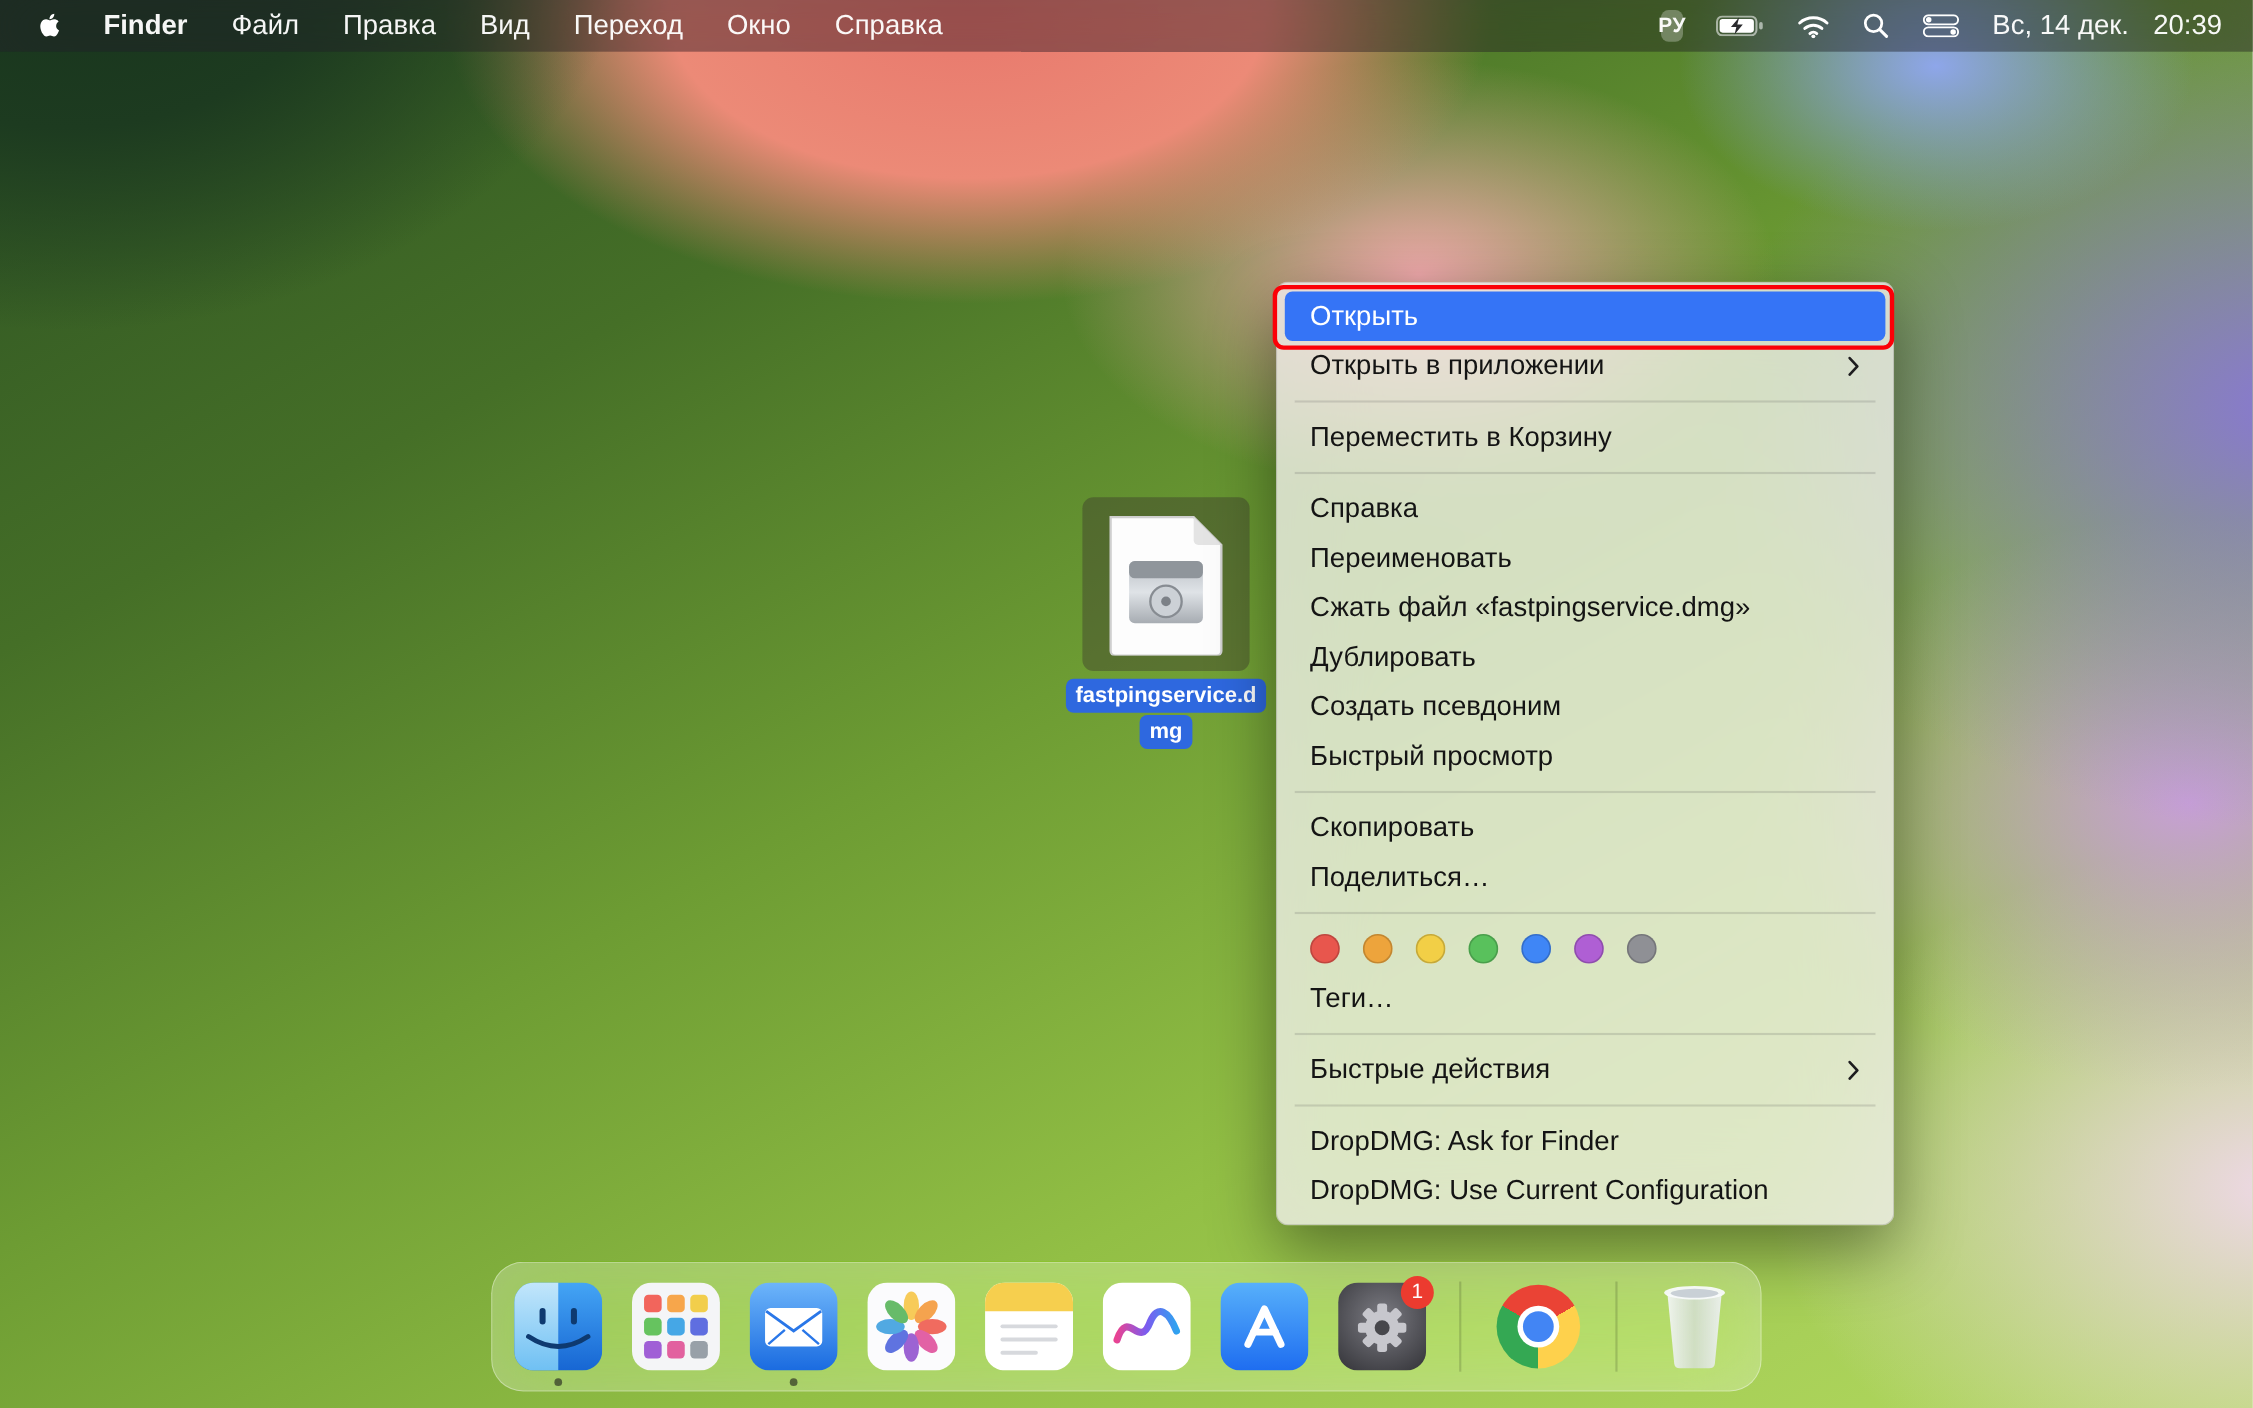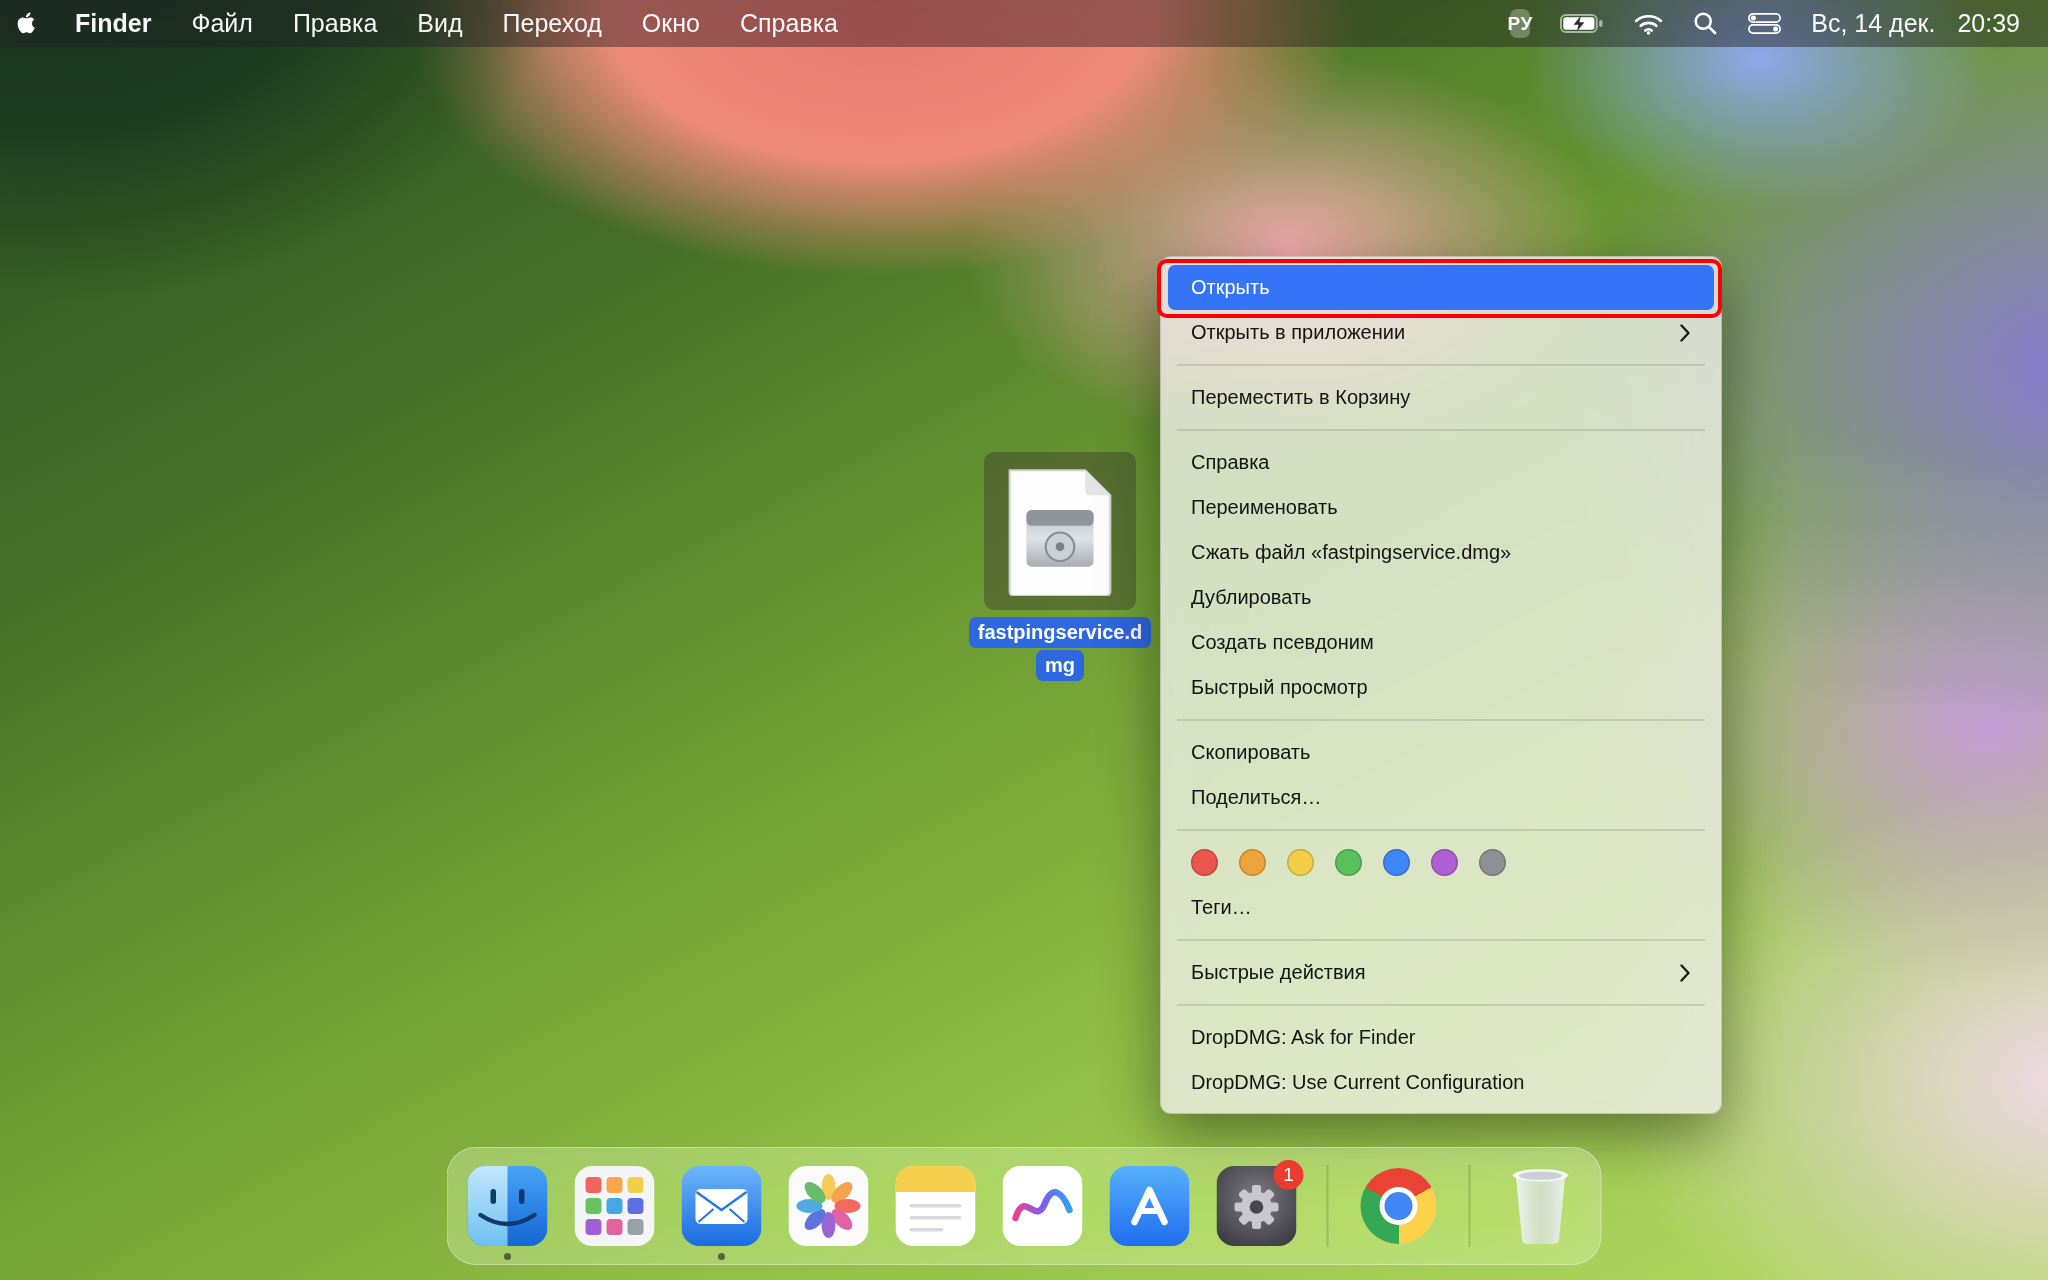--- a/index.html
+++ b/index.html
@@ -28,7 +28,7 @@
     backdrop-filter: blur(28px) saturate(1.3);
     color: #fff;
   }
-  .mb-left { display: flex; align-items: center; gap: 40px; padding-left: 14px; }
+  .mb-left { display: flex; align-items: center; gap: 40px; padding-left: 33px; }
   .mb-right { display: flex; align-items: center; gap: 30px; padding-right: 28px; }
   .mb-item { font-size: 25px; color: rgba(255,255,255,0.96); display: flex; align-items: center; }
   .mb-item.appname { font-weight: 700; }

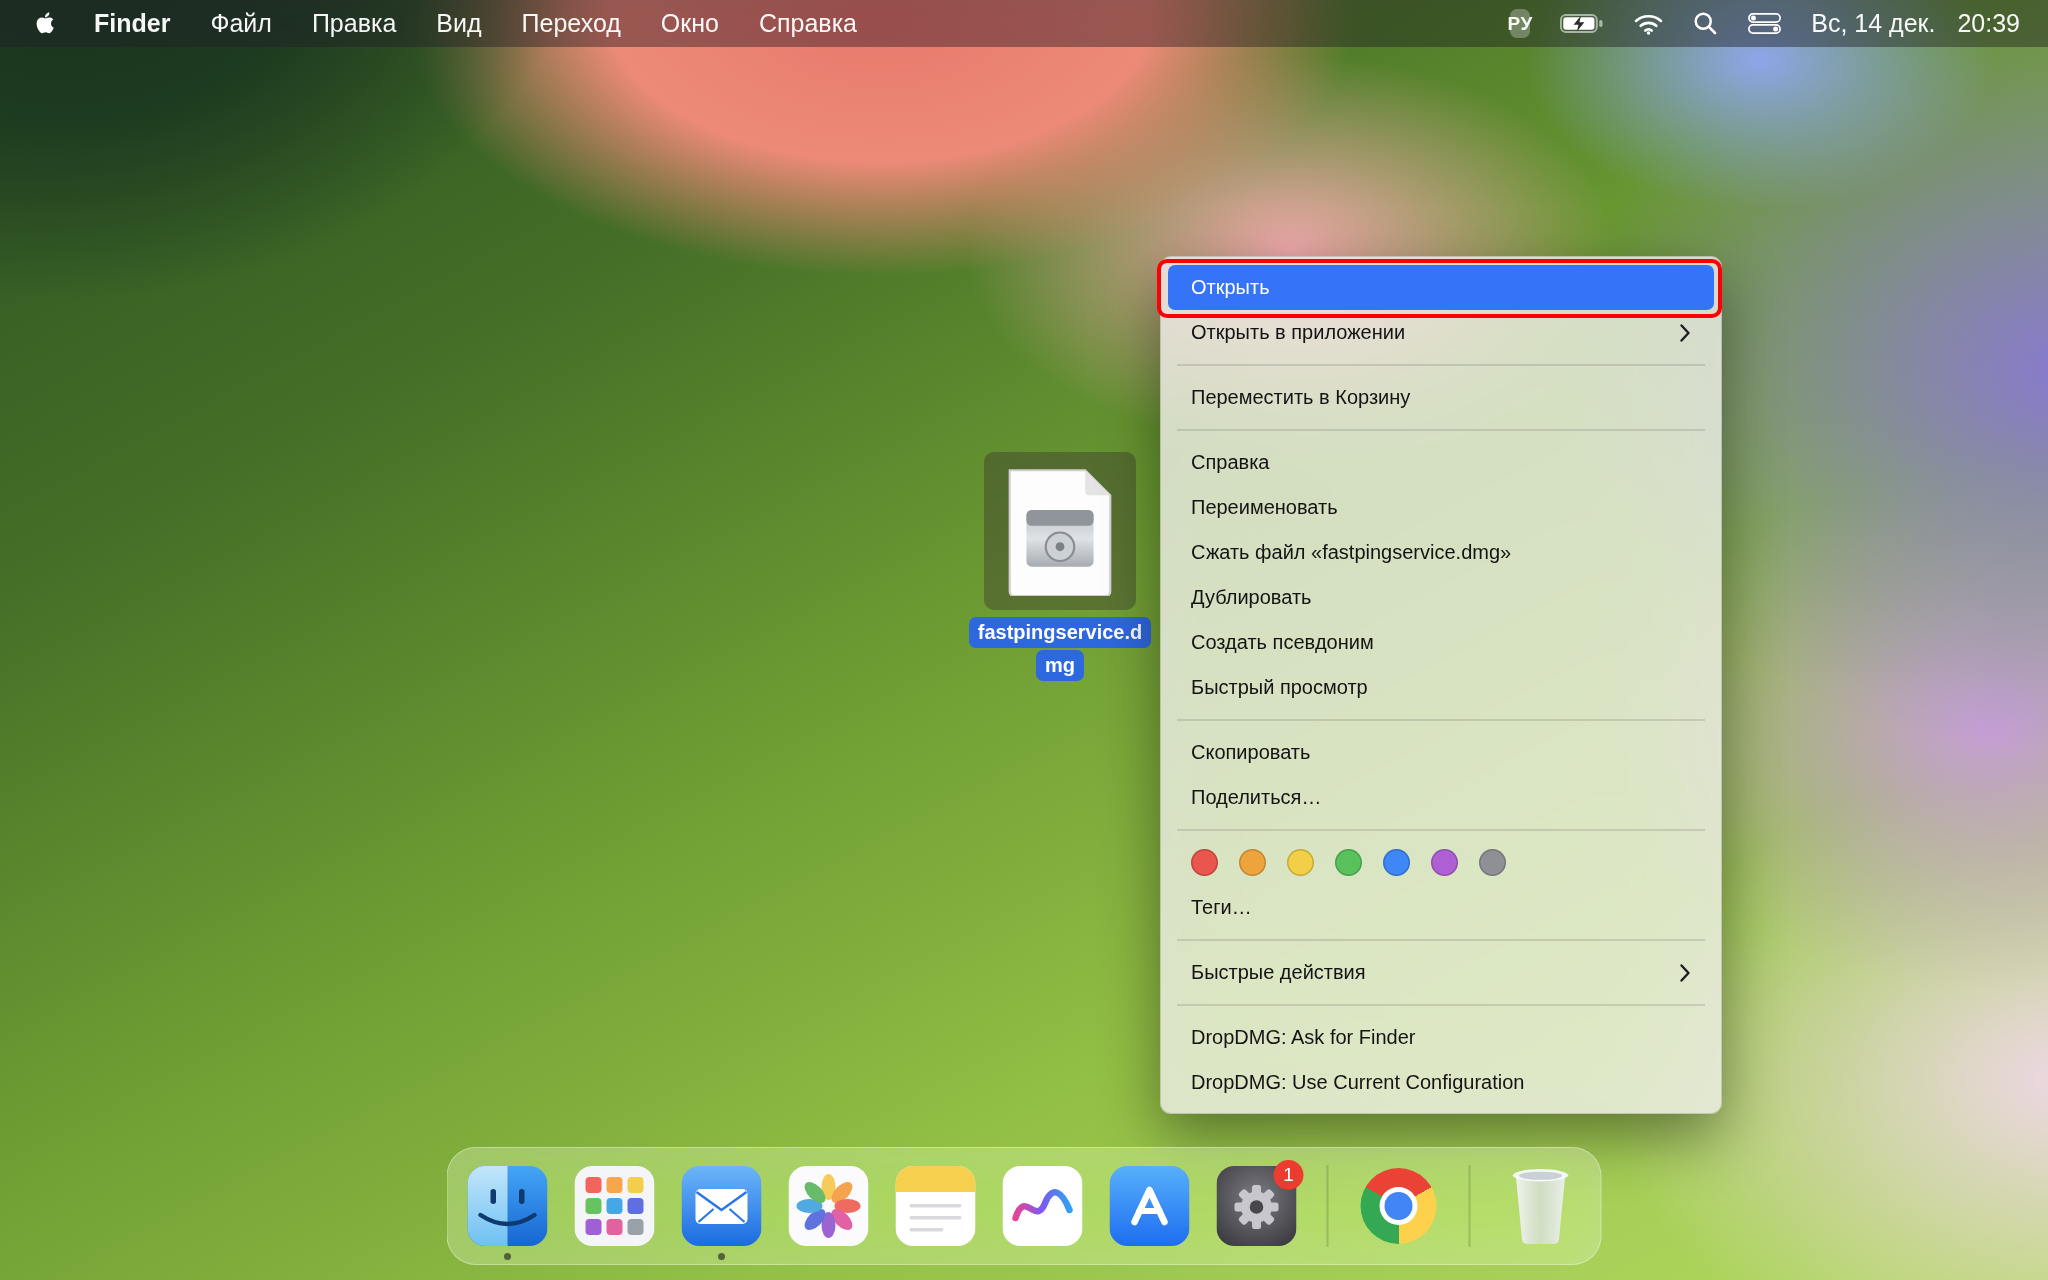--- a/index.html
+++ b/index.html
@@ -66,7 +66,7 @@
   }
   .ctx-item {
     height: 45px; display: flex; align-items: center;
-    padding: 0 30px; font-size: 20px; color: #141414; white-space: nowrap;
+    padding: 0 30px; font-size: 25px; color: #141414; white-space: nowrap;
   }
   .ctx-item.has-sub { justify-content: space-between; }
   .ctx-item.highlight {

